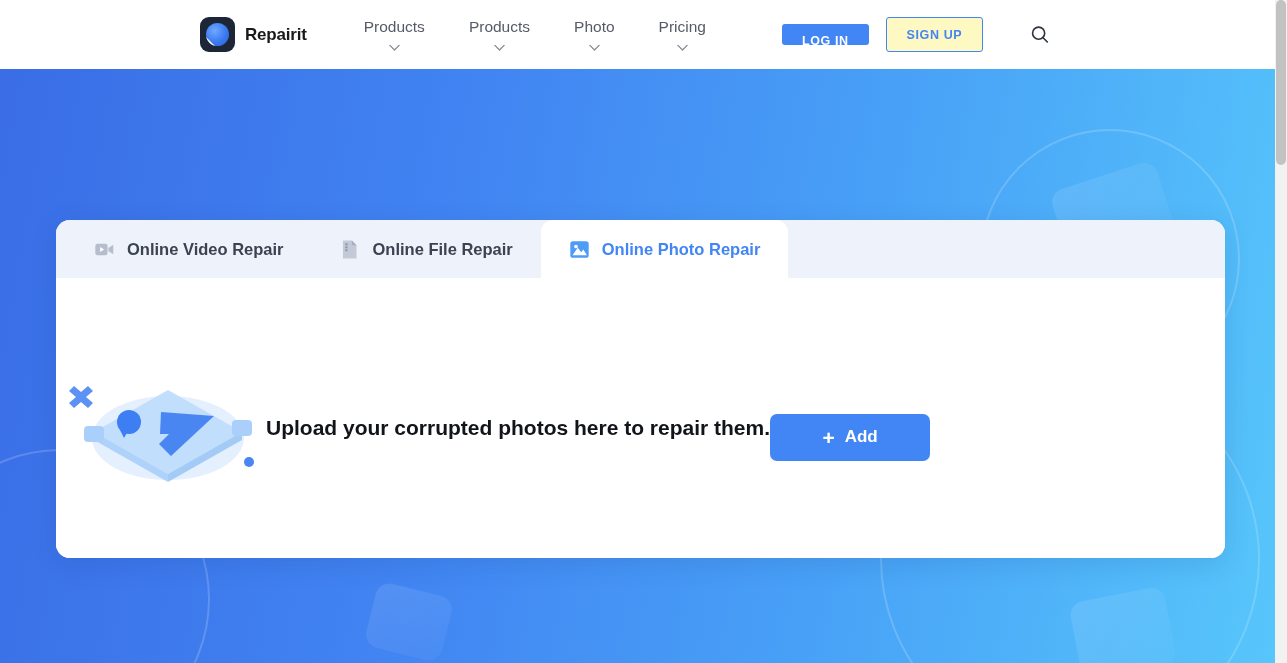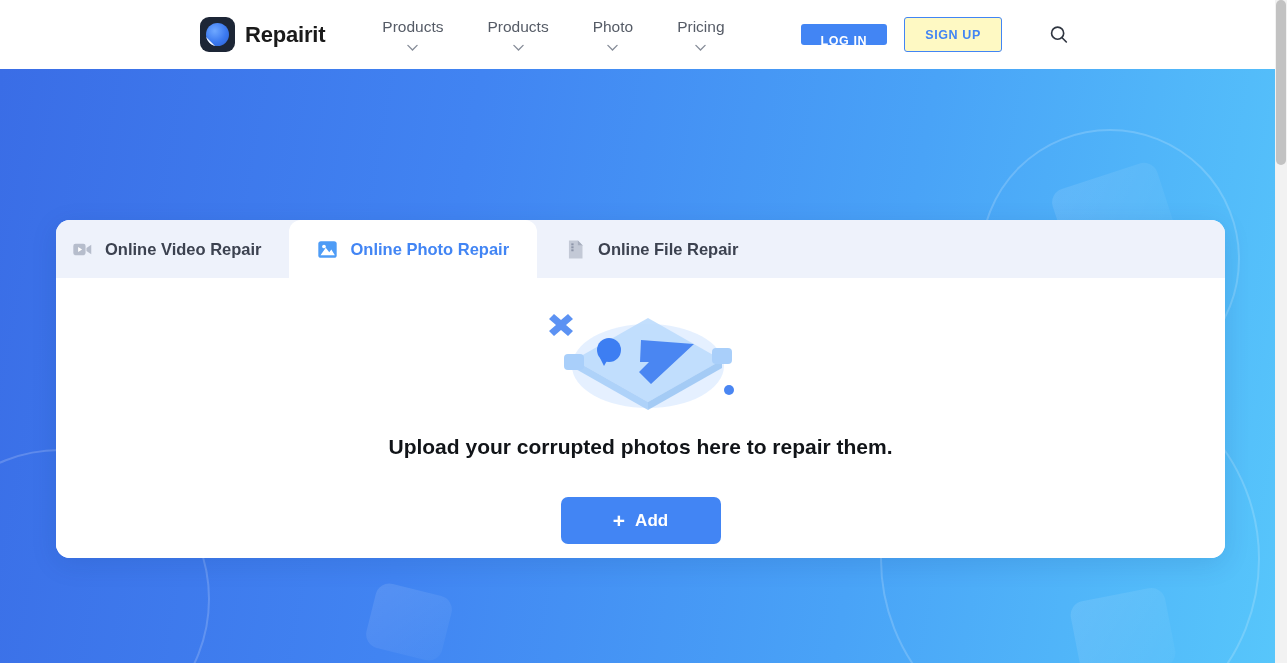--- a/index.html
+++ b/index.html
@@ -33,7 +33,7 @@
     clip-path: polygon(0 100%, 100% 100%, 0 0);
   }
   .brand-name {
-    margin-left: 10px; font-size: 22px; font-weight: bold;
+    margin-left: 10px; font-size: 17px; font-weight: bold;
     color: #1a1a1a; letter-spacing: -0.2px;
   }
 

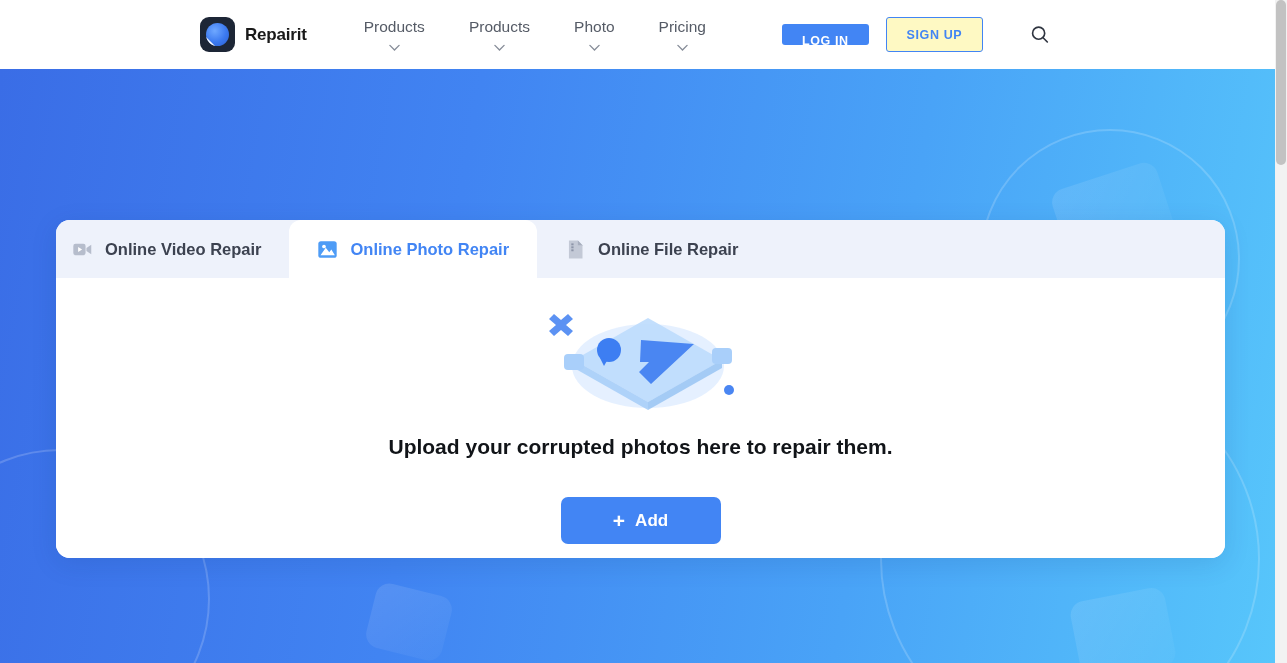--- a/index.html
+++ b/index.html
@@ -107,7 +107,7 @@
     padding: 0 28px; height: 58px; font-size: 16.5px; font-weight: bold;
     color: #3c4250; background: transparent; position: relative;
   }
-  .tab.first { padding-left: 16px; }
+  .tab.first { padding-left: 38px; }
   .tab.active {
     background: #ffffff; color: #4285f4;
     border-top-left-radius: 12px; border-top-right-radius: 12px;

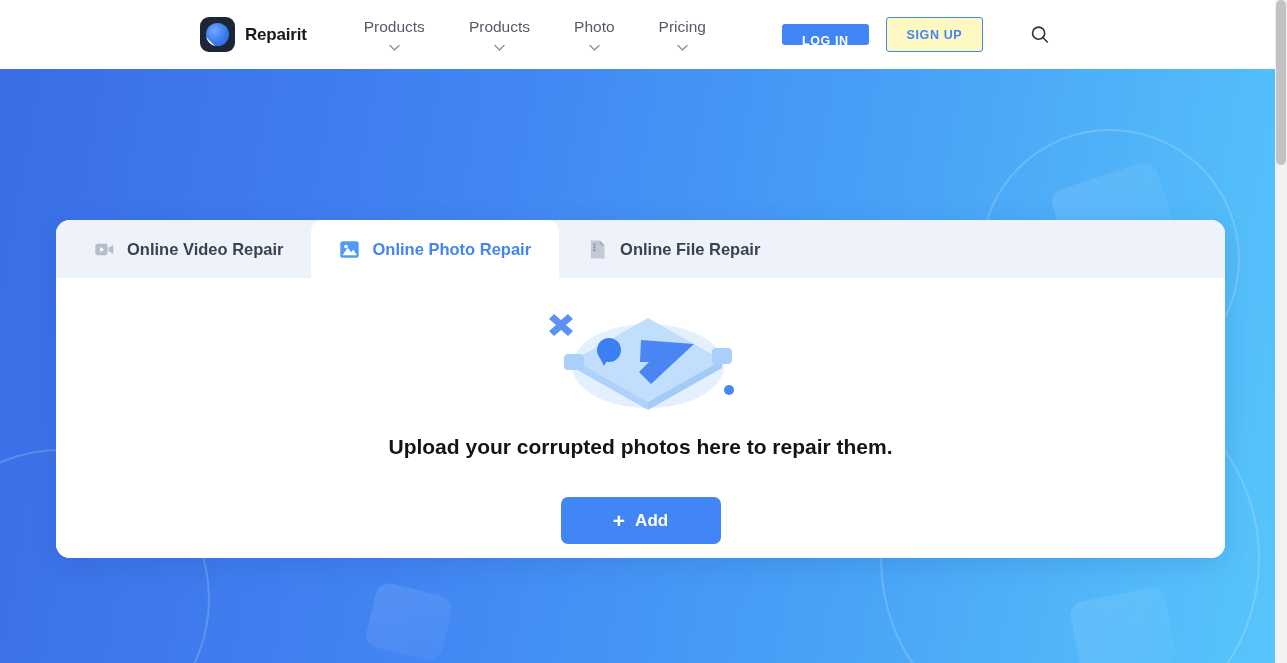--- a/index.html
+++ b/index.html
@@ -229,15 +229,6 @@
           <span>Online Video Repair</span>
         </div>
 
-        <div class="tab active">
-          <svg class="tab-icon" viewBox="0 0 24 24">
-            <rect x="1.5" y="2.5" width="21" height="19" rx="3" fill="#4e9cf6"></rect>
-            <circle cx="8" cy="8.6" r="2.1" fill="#ffffff"></circle>
-            <path d="M4 18.5 L10 10 L14 15.2 L16.4 12 L20.4 18.5z" fill="#ffffff"></path>
-          </svg>
-          <span>Online Photo Repair</span>
-        </div>
-
         <div class="tab">
           <svg class="tab-icon" viewBox="0 0 24 24">
             <path d="M4.5 1.8 h10.2 L20 7.2 V22.2 H4.5z" fill="#c3c9d6"></path>
@@ -247,6 +238,15 @@
             <rect x="7.2" y="11.8" width="2.6" height="2.2" fill="#8d95a8"></rect>
           </svg>
           <span>Online File Repair</span>
+        </div>
+
+        <div class="tab active">
+          <svg class="tab-icon" viewBox="0 0 24 24">
+            <rect x="1.5" y="2.5" width="21" height="19" rx="3" fill="#4e9cf6"></rect>
+            <circle cx="8" cy="8.6" r="2.1" fill="#ffffff"></circle>
+            <path d="M4 18.5 L10 10 L14 15.2 L16.4 12 L20.4 18.5z" fill="#ffffff"></path>
+          </svg>
+          <span>Online Photo Repair</span>
         </div>
 
       </div>

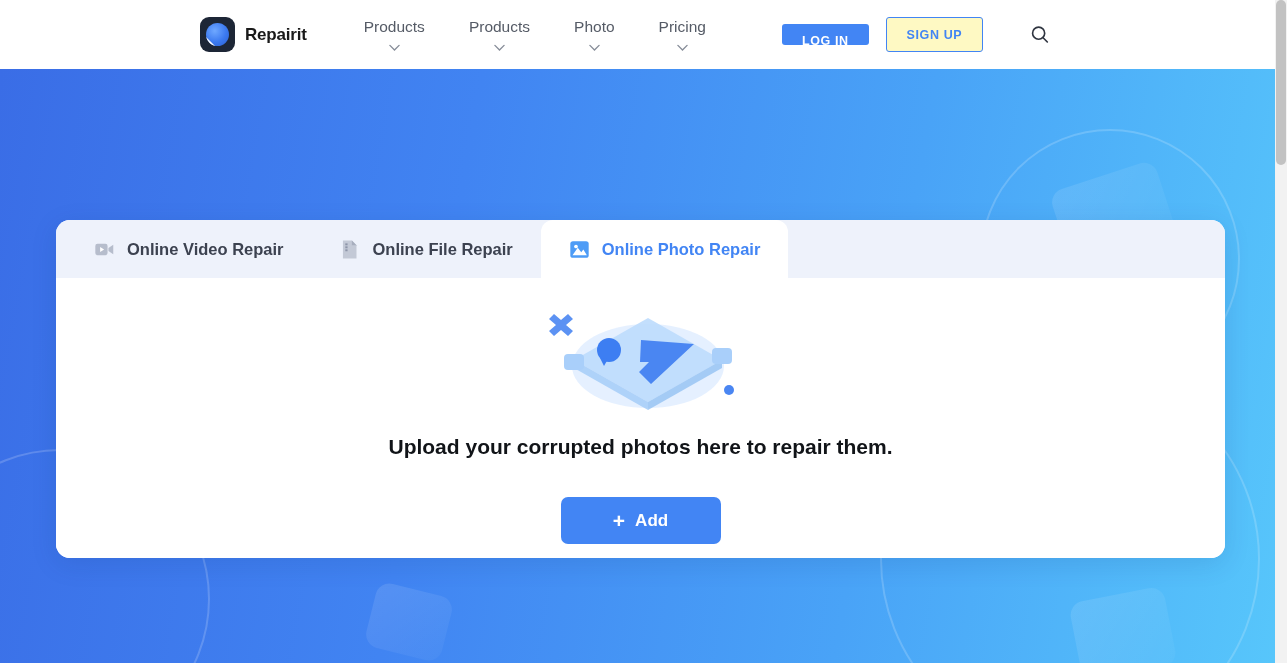--- a/index.html
+++ b/index.html
@@ -116,7 +116,7 @@
 
   .panel-body {
     height: 280px; background: #ffffff;
-    display: flex; flex-direction: column; align-items: center;
+    display: flex; flex-direction: row; align-items: center;
   }
   .illus { width: 210px; height: 115px; margin-top: 22px; position: relative; }
   .upload-text {

